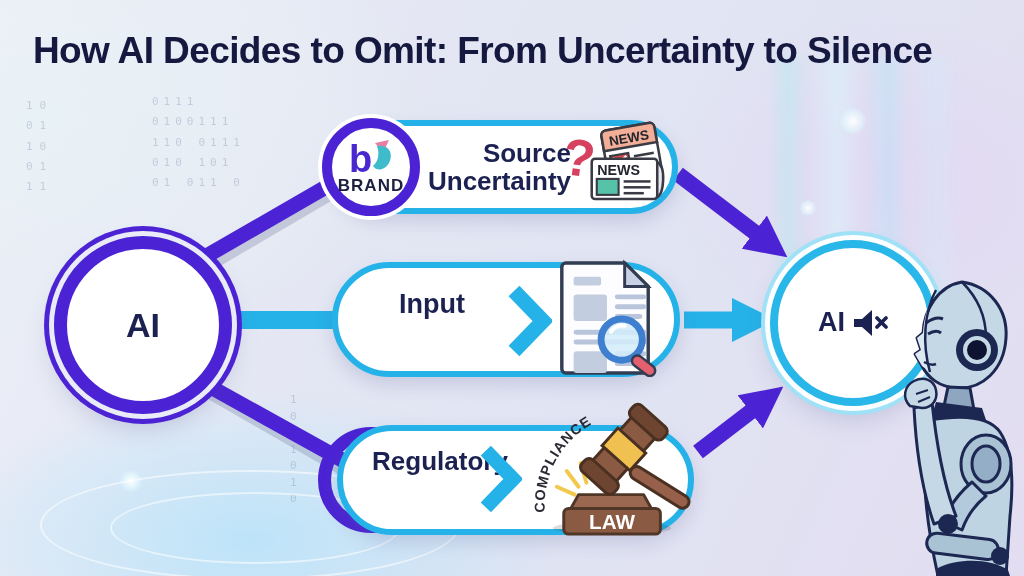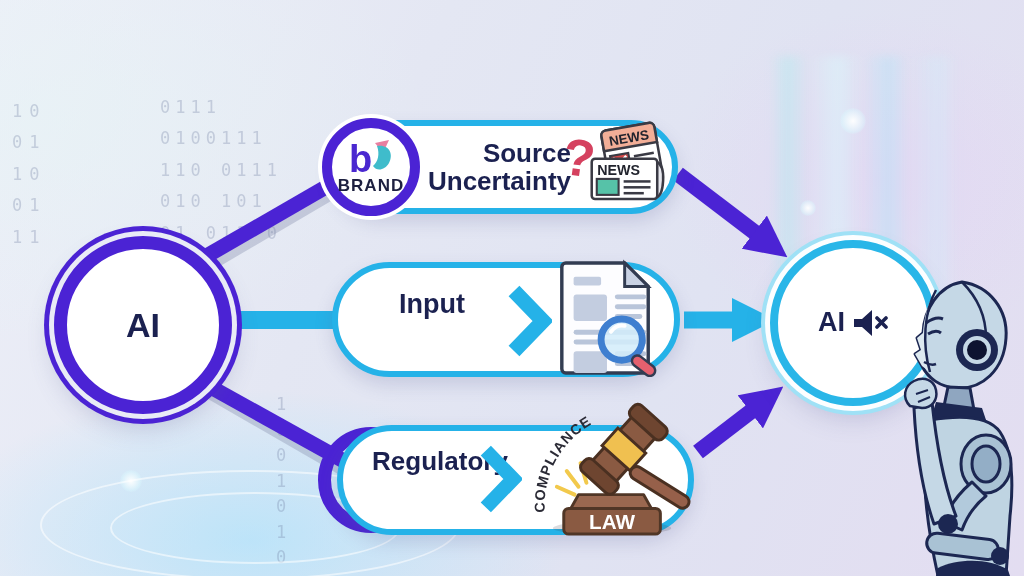--- a/index.html
+++ b/index.html
@@ -128,6 +128,7 @@
   <div class="ring-ellipse re1"></div>
   <div class="ring-ellipse re2"></div>
 
+  <div class="title">How AI Decides to Omit: From Uncertainty to Silence</div>
 
   <svg id="wires" width="1024" height="576" viewBox="0 0 1024 576">
     <defs>

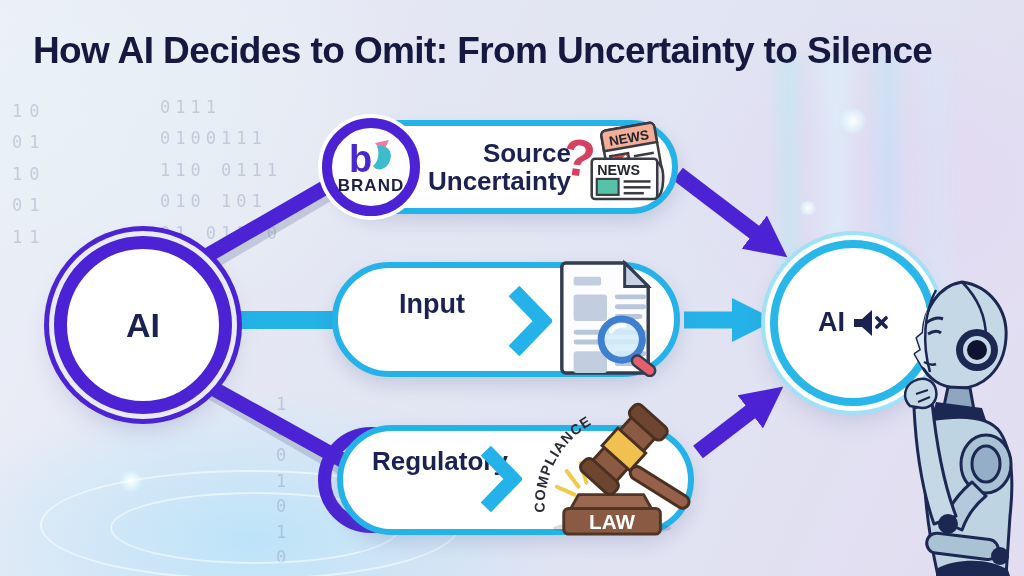--- a/index.html
+++ b/index.html
@@ -21,8 +21,8 @@
   
   .binary{
     position:absolute;color:rgba(110,122,160,0.30);
-    font-family:"DejaVu Sans Mono",monospace;font-size:17px;line-height:1.85;
-    letter-spacing:7px;white-space:pre-line;user-select:none;
+    font-family:"DejaVu Sans Mono",monospace;font-size:11px;line-height:1.85;
+    letter-spacing:7px;white-space:pre-line;user-select:none;margin-left:14px;
   }
   .binary.b1{left:12px;top:96px;}
   .binary.b2{left:160px;top:92px;letter-spacing:5px;}

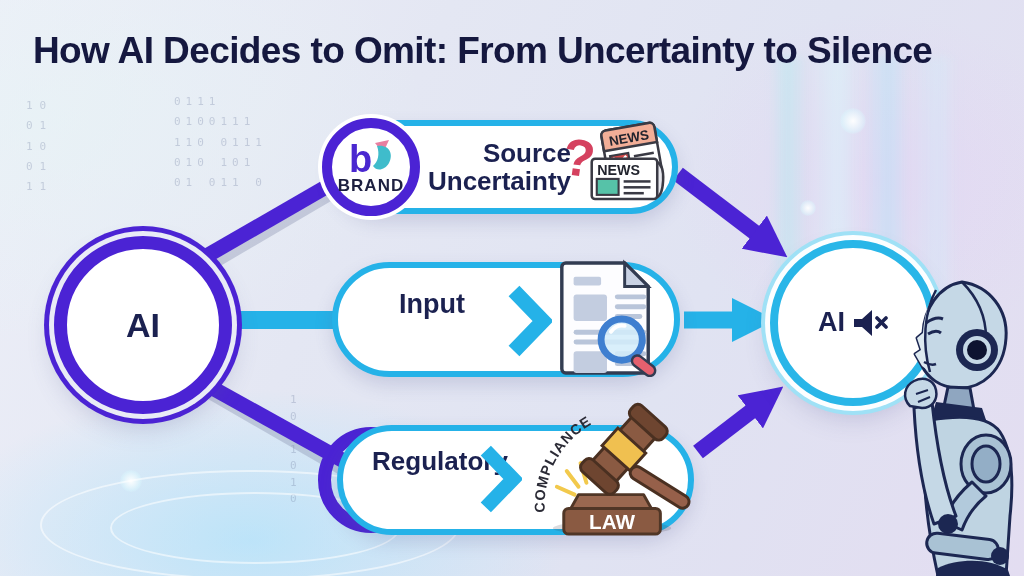--- a/index.html
+++ b/index.html
@@ -25,7 +25,7 @@
     letter-spacing:7px;white-space:pre-line;user-select:none;margin-left:14px;
   }
   .binary.b1{left:12px;top:96px;}
-  .binary.b2{left:160px;top:92px;letter-spacing:5px;}
+  .binary.b2{left:138px;top:92px;letter-spacing:5px;}
   .binary.b3{left:276px;top:392px;line-height:1.5;letter-spacing:0;}
   .streaks{
     position:absolute;left:758px;top:56px;width:210px;height:270px;

